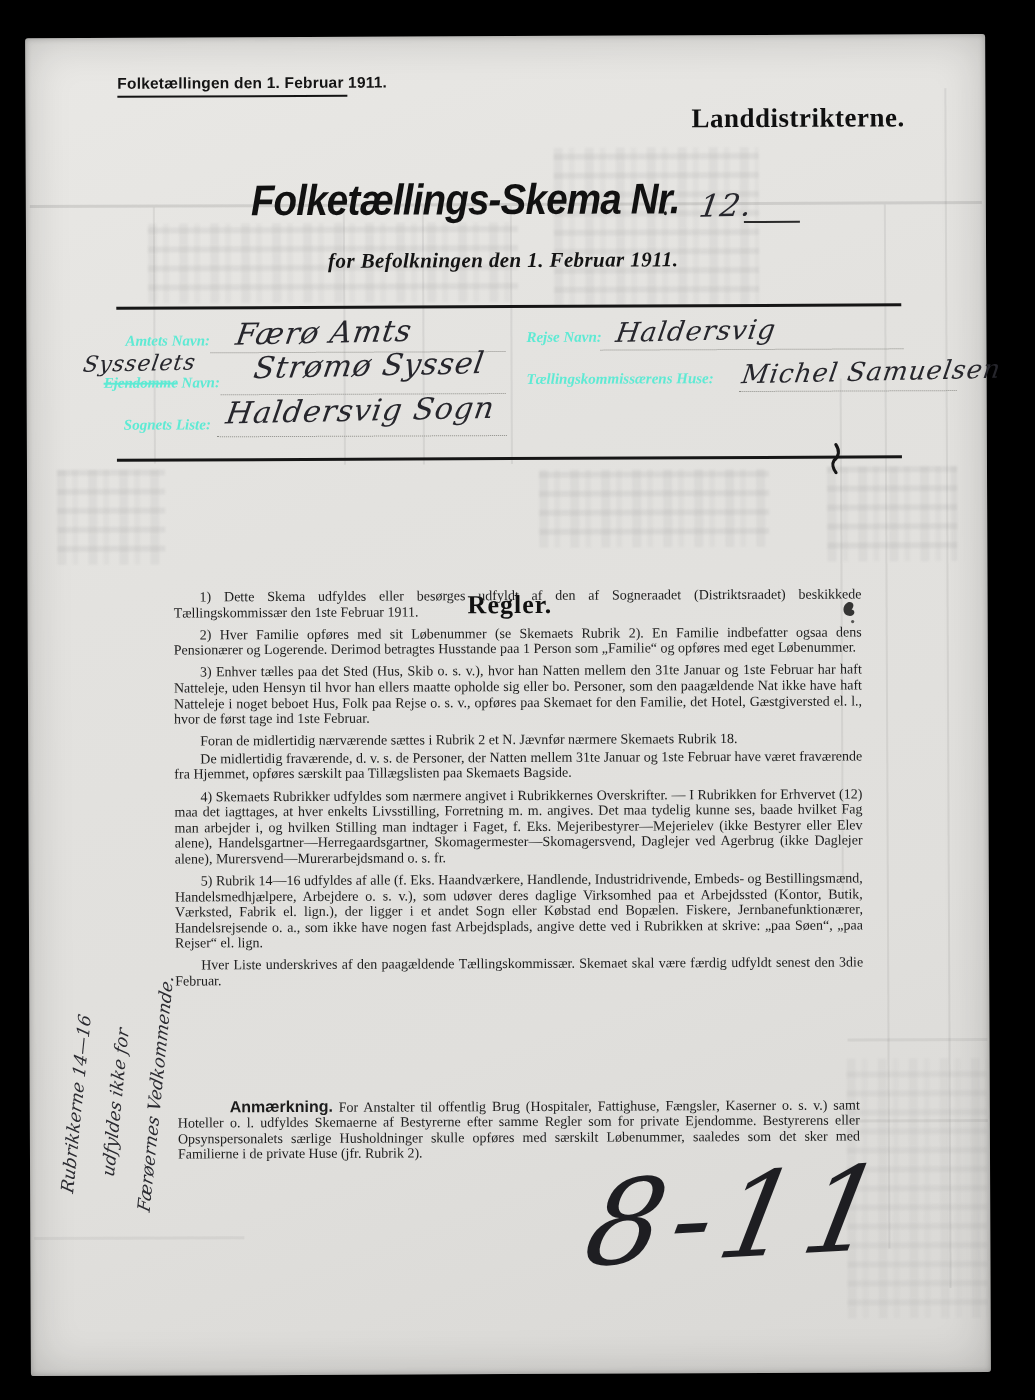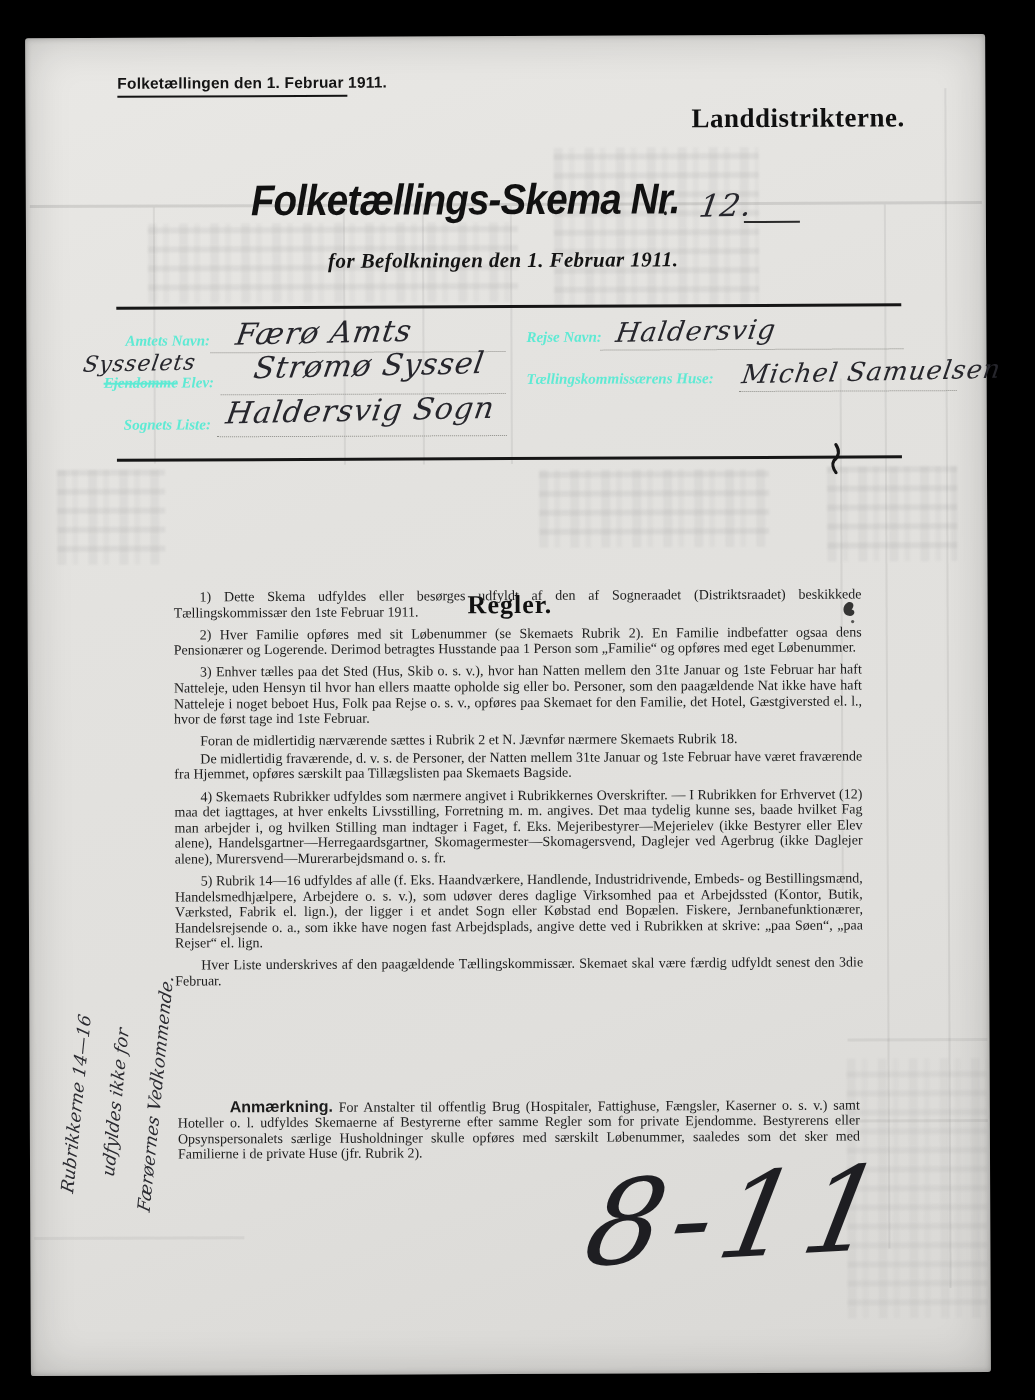--- a/index.html
+++ b/index.html
@@ -92,7 +92,7 @@
     <div class="abs hand" style="left:238px;top:314px;font-size:30px;">Færø Amts</div>
 
     <div class="abs hand" style="left:85px;top:349px;font-size:22px;">Sysselets</div>
-    <div class="abs field-label" style="left:105px;top:373px;"><span class="struck">Ejendomme</span><span> Elev:</span></div>
+    <div class="abs field-label" style="left:105px;top:373px;"><span class="struck">Ejendomme</span><span> Navn:</span></div>
     <div class="abs dotline" style="left:222px;top:392px;width:285px;"></div>
     <div class="abs hand" style="left:256px;top:347px;font-size:30px;">Strømø Syssel</div>
 

